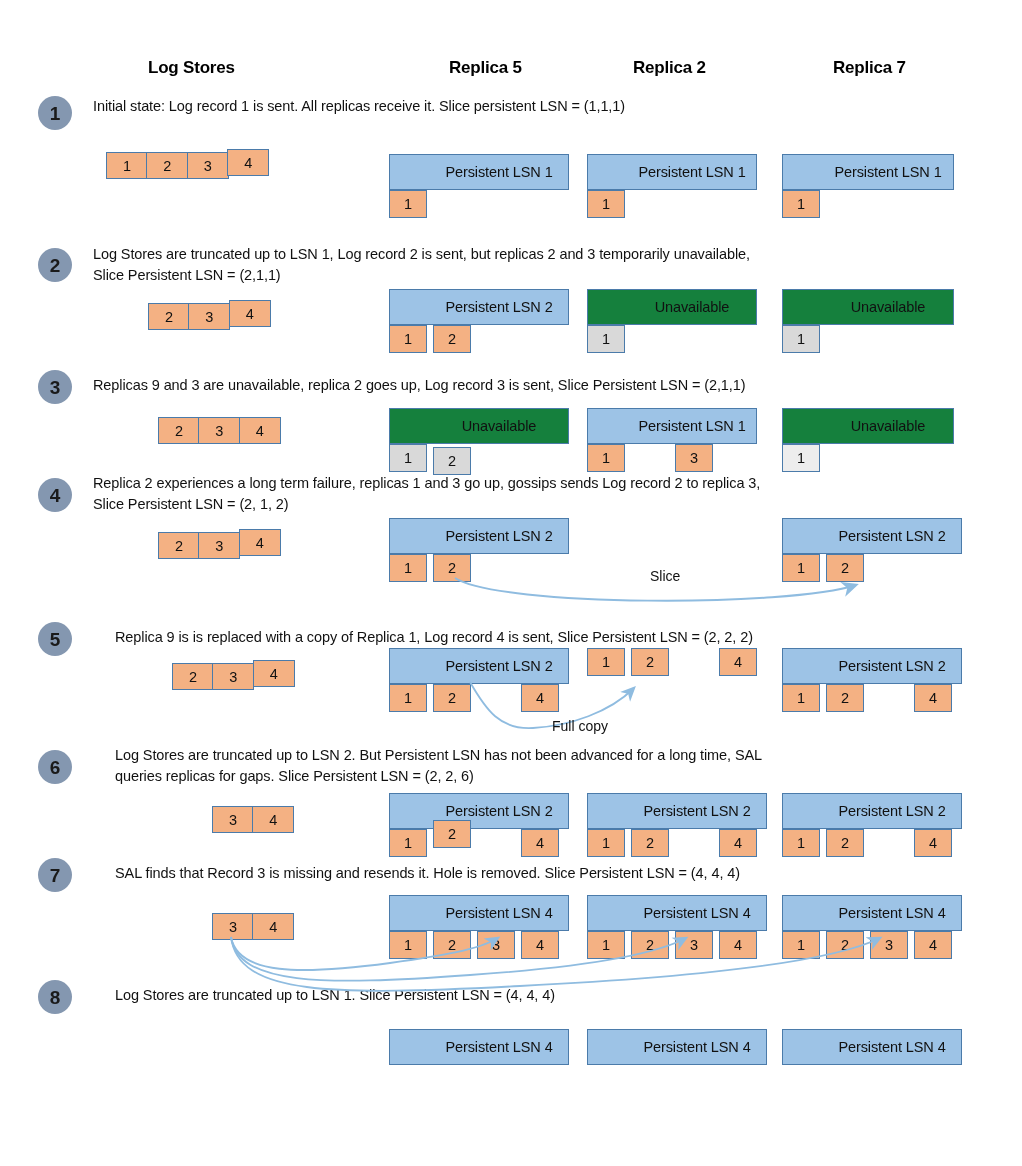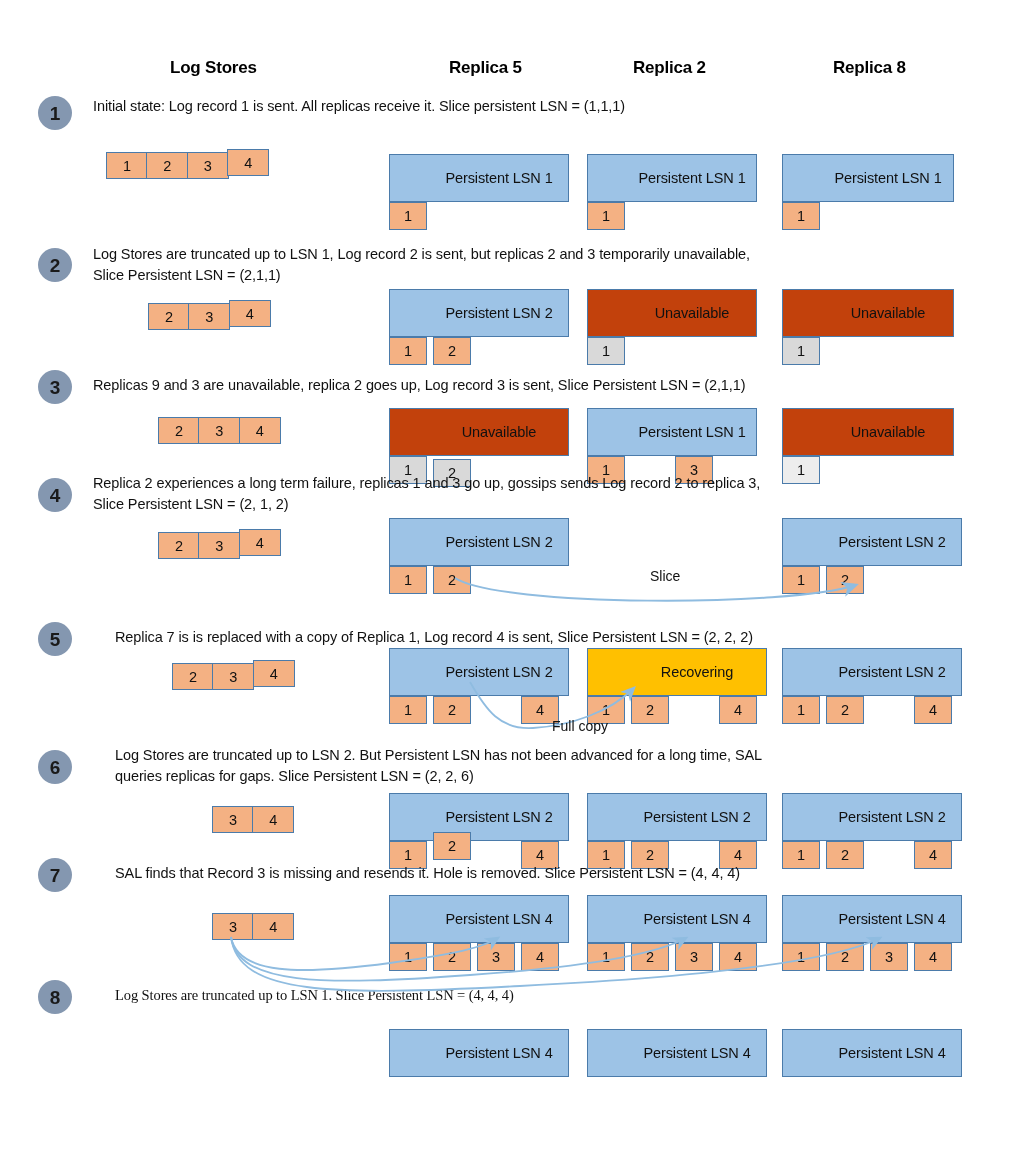--- a/index.html
+++ b/index.html
@@ -152,7 +152,7 @@
 <div id="canvas">
 
   <div id="headers">
-      <div class="col-header" style="left: 170px; top: 58px;">Log Stores</div>
+      <div class="col-header" style="left: 148px; top: 58px;">Log Stores</div>
       <div class="col-header" style="left: 449px; top: 58px;">Replica 5</div>
       <div class="col-header" style="left: 633px; top: 58px;">Replica 2</div>
       <div class="col-header" style="left: 833px; top: 58px;">Replica 8</div>

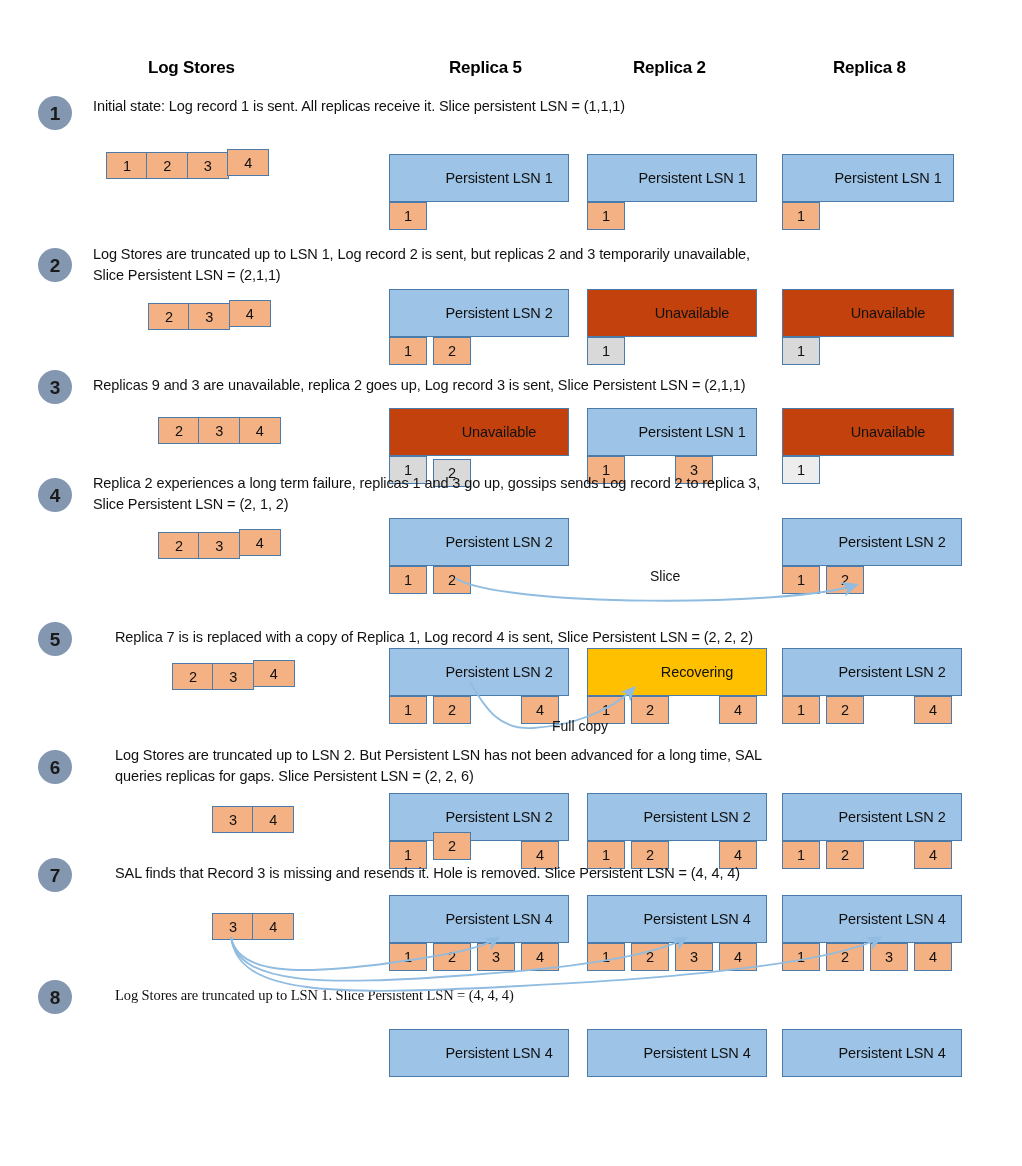--- a/index.html
+++ b/index.html
@@ -155,7 +155,7 @@
       <div class="col-header" style="left: 148px; top: 58px;">Log Stores</div>
       <div class="col-header" style="left: 449px; top: 58px;">Replica 5</div>
       <div class="col-header" style="left: 633px; top: 58px;">Replica 2</div>
-      <div class="col-header" style="left: 833px; top: 58px;">Replica 8</div>
+      <div class="col-header" style="left: 833px; top: 58px;">Replica 7</div>
     </div>
 
   <div id="steps">

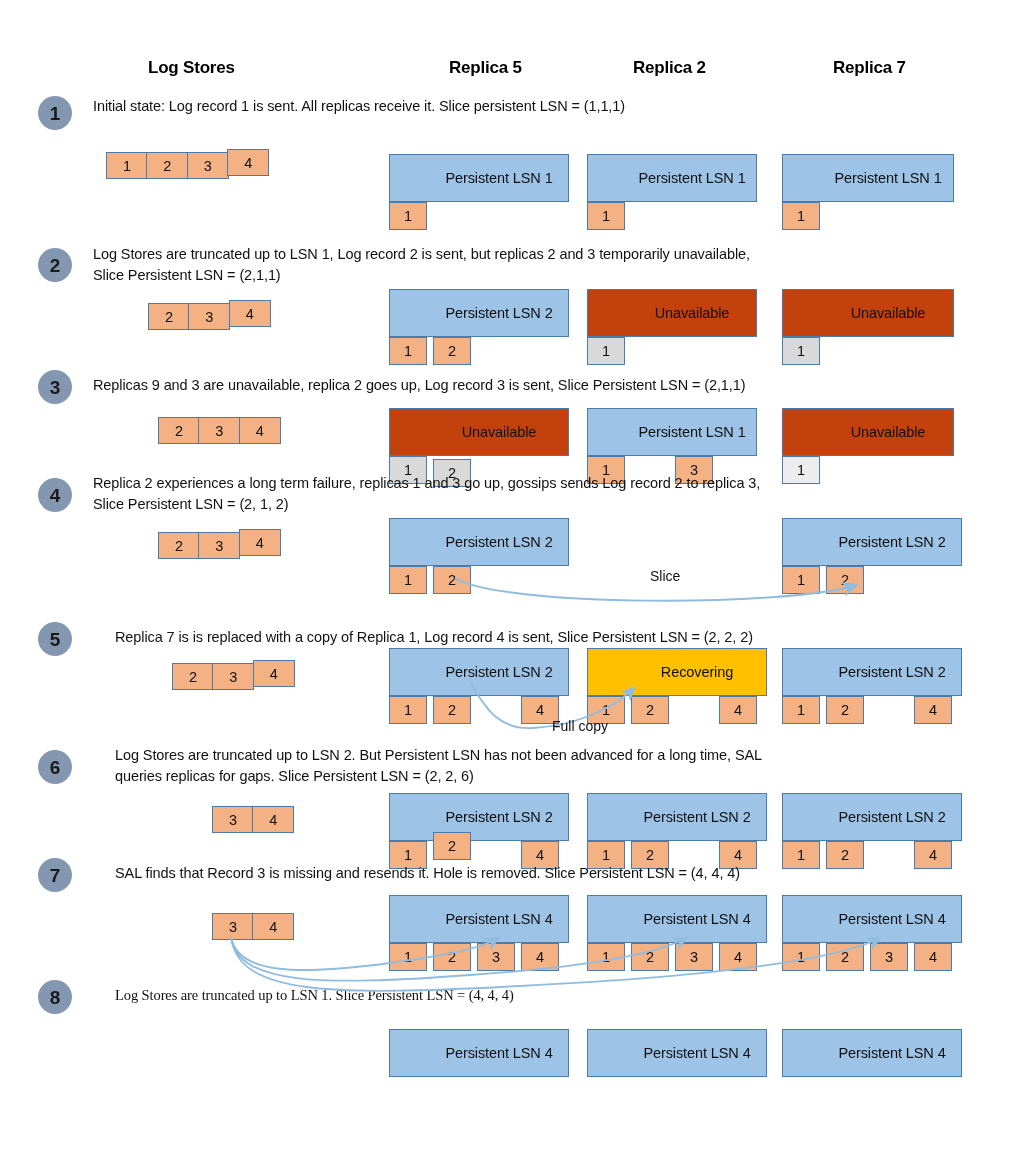--- a/index.html
+++ b/index.html
@@ -84,7 +84,7 @@
   }
   .replica-head {
     box-sizing: border-box;
-    height: 48px;
+    height: 36px;
     border: 1.8px solid #4B7BAA;
     display: flex;
     align-items: center;

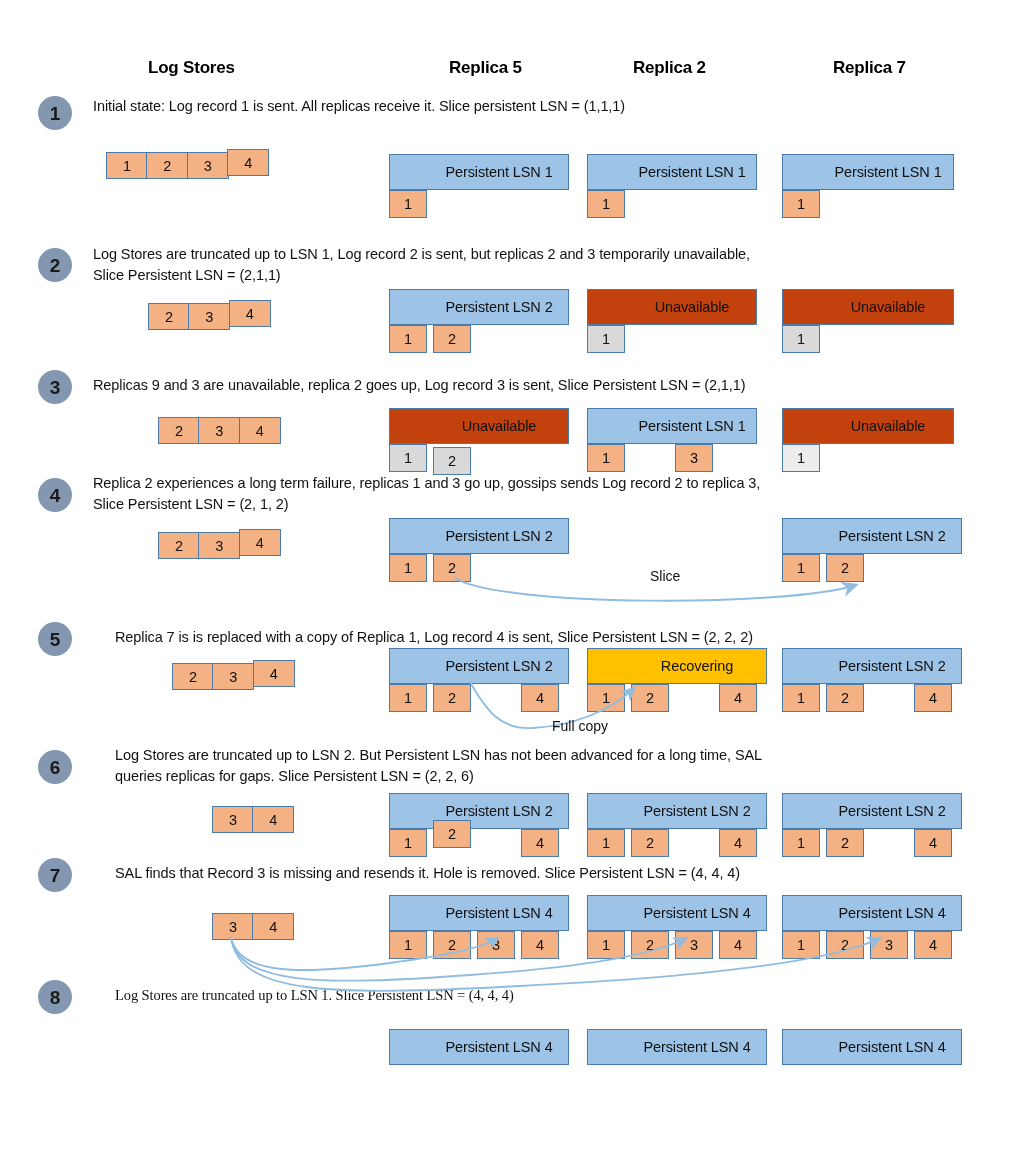--- a/index.html
+++ b/index.html
@@ -96,7 +96,7 @@
     padding-left: 40px;
   }
   .replica-head.ok       { background: #9DC3E6; }
-  .replica-head.down     { background: #c2410c; }
+  .replica-head.down     { background: #15803d; }
   .replica-head.recover  { background: #FFC000; }
 
   .replica-cells {

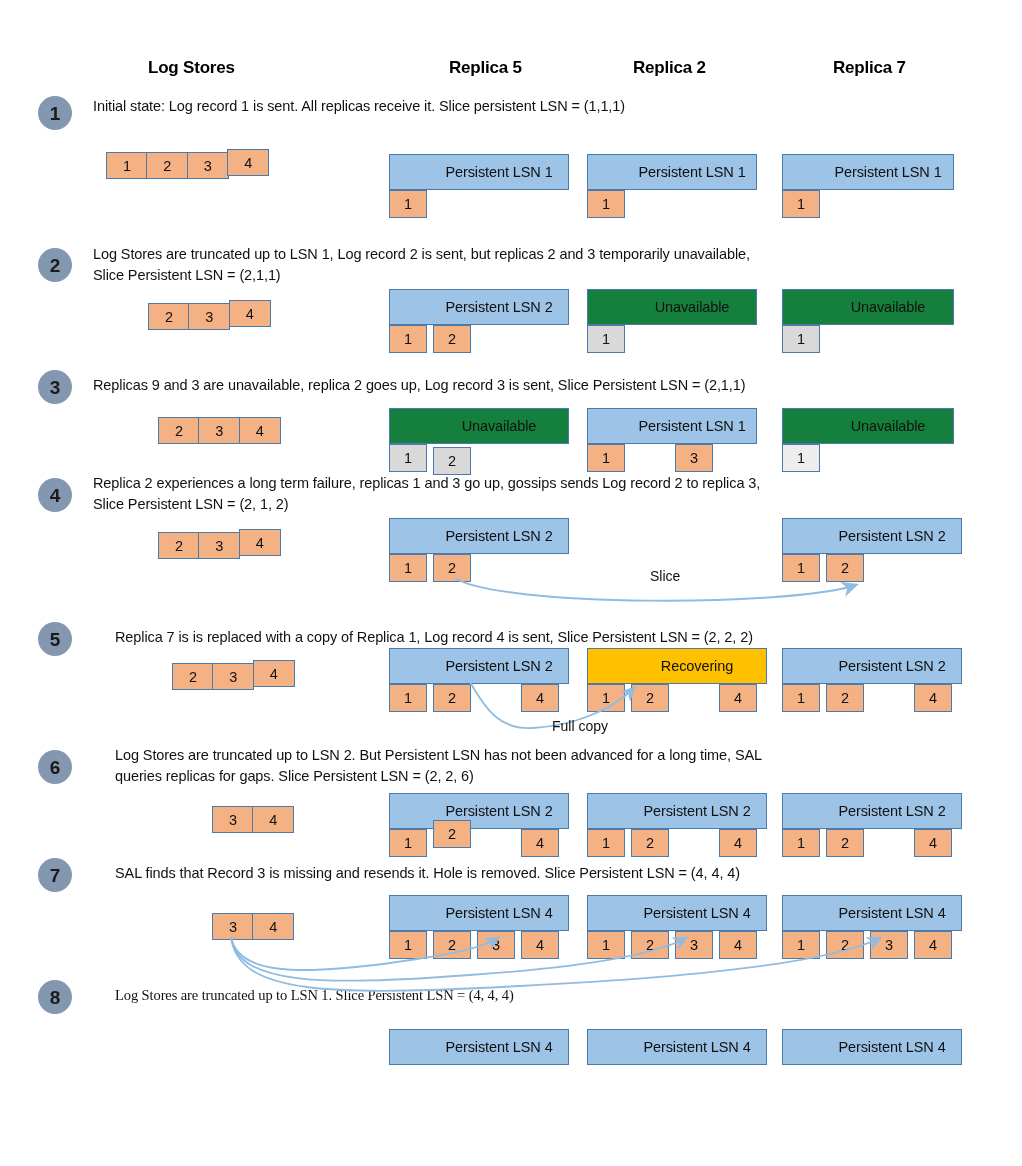--- a/index.html
+++ b/index.html
@@ -262,7 +262,7 @@
         </div>
       </div>
       <div class="step-badge" style="left: 38px; top: 622px;">5</div>
-      <div class="step-text" style="left: 115px; top: 627px; white-space: pre-line;">Replica 7 is is replaced with a copy of Replica 1, Log record 4 is sent, Slice Persistent LSN = (2, 2, 2)</div>
+      <div class="step-text" style="left: 115px; top: 627px; white-space: pre-line;">Replica 9 is is replaced with a copy of Replica 1, Log record 4 is sent, Slice Persistent LSN = (2, 2, 2)</div>
       <div class="logstore" style="left: 172px; top: 663px;">
         <div class="ls-cell">2</div>
         <div class="ls-cell">3</div>

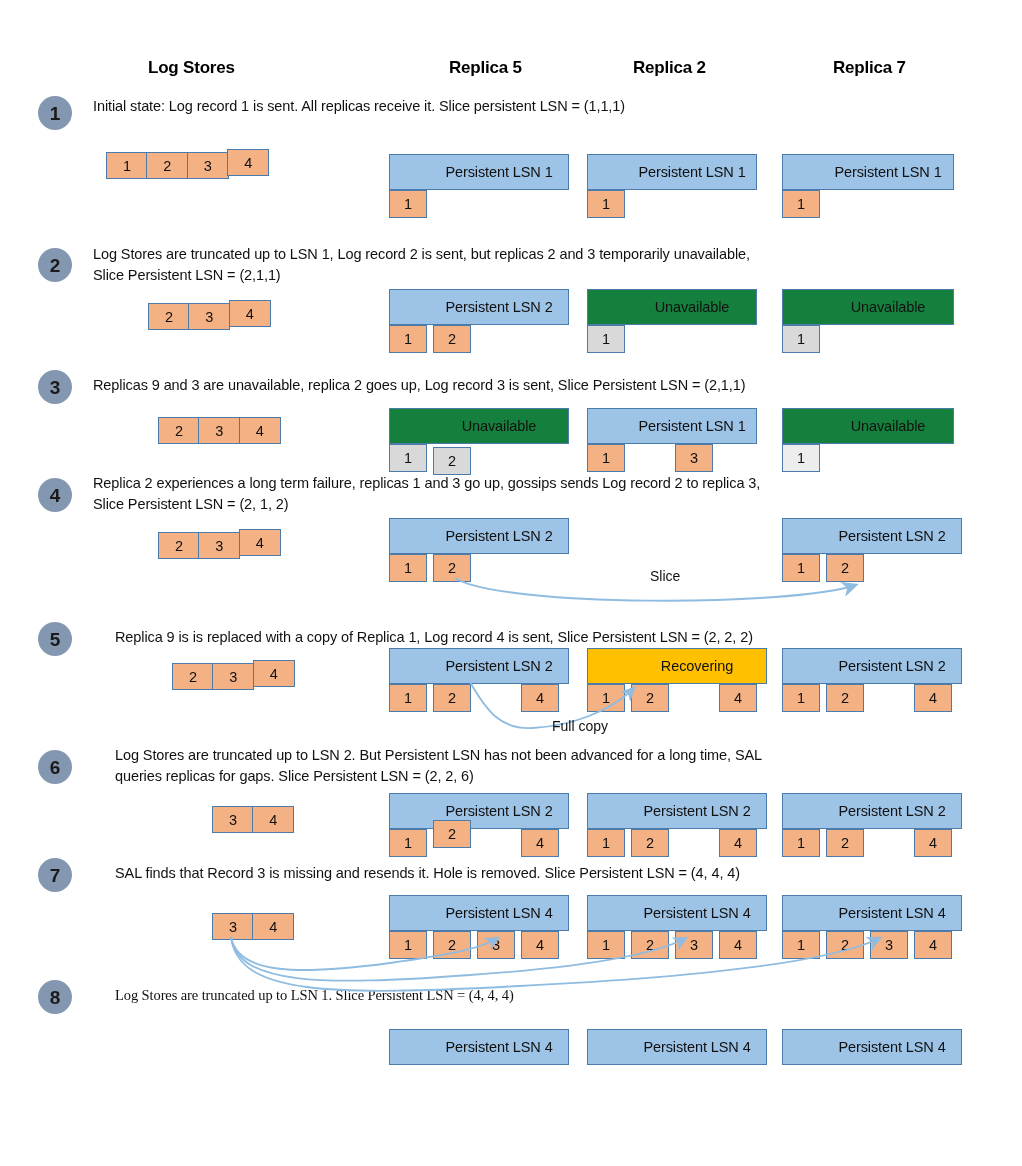--- a/index.html
+++ b/index.html
@@ -277,7 +277,6 @@
         </div>
       </div>
       <div class="replica" style="left: 587px; top: 648px; width: 180px;">
-        <div class="replica-head recover" style="width: 180px;">Recovering</div>
         <div class="replica-cells" style="width: 180px;">
           <div class="rc filled" style="left: 0px; top: 0px;">1</div>
           <div class="rc filled" style="left: 44px; top: 0px;">2</div>

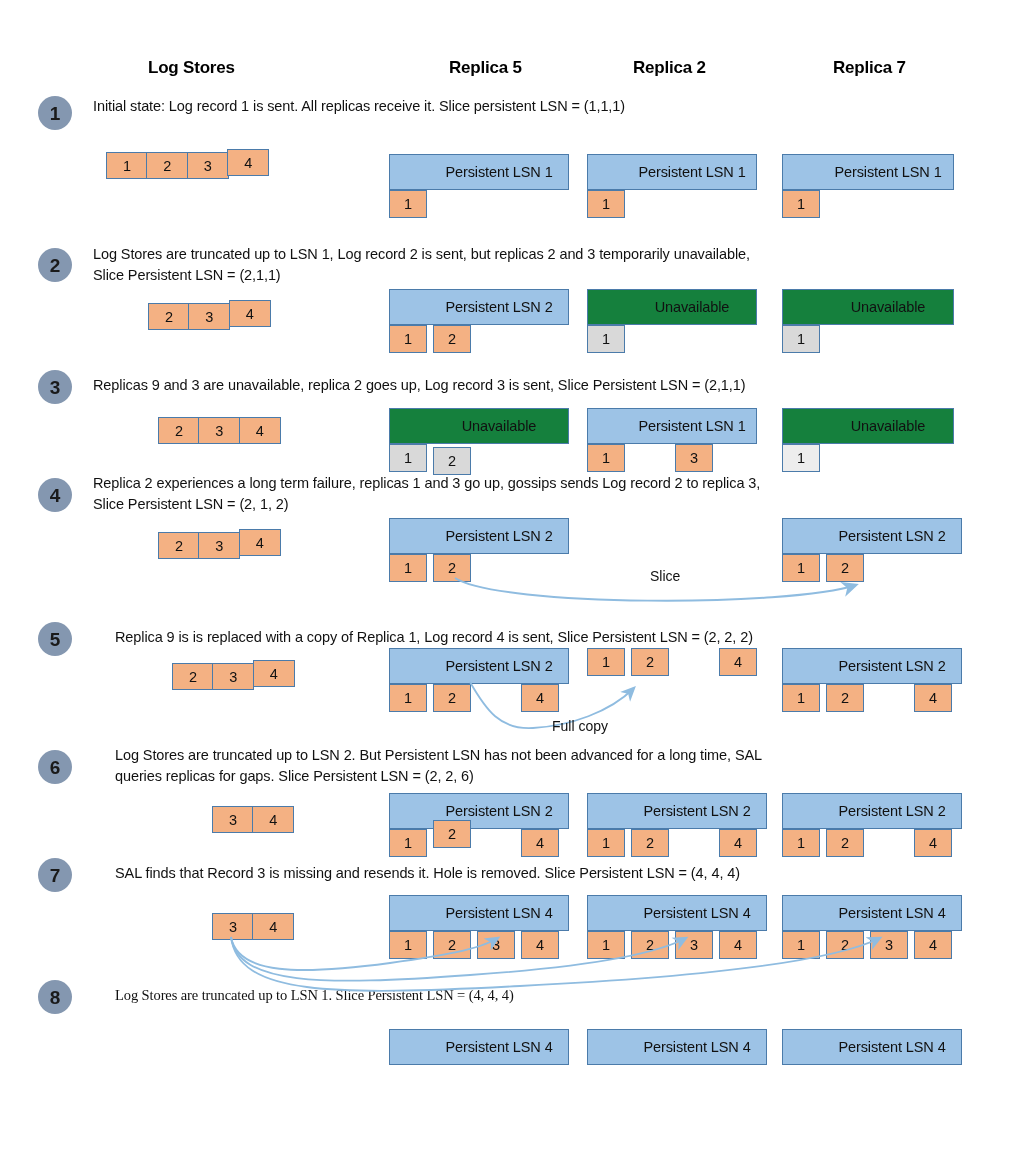--- a/index.html
+++ b/index.html
@@ -356,7 +356,7 @@
         </div>
       </div>
       <div class="step-badge" style="left: 38px; top: 980px;">8</div>
-      <div class="step-text" style="left: 115px; top: 985px; white-space: pre-line; font-family: Liberation Serif, serif;">Log Stores are truncated up to LSN 1. Slice Persistent LSN = (4, 4, 4)</div>
+      <div class="step-text" style="left: 115px; top: 985px; white-space: pre-line;">Log Stores are truncated up to LSN 1. Slice Persistent LSN = (4, 4, 4)</div>
       <div class="replica" style="left: 389px; top: 1029px; width: 180px;">
         <div class="replica-head ok" style="width: 180px;">Persistent LSN 4</div>
         <div class="replica-cells" style="width: 180px;"></div>

